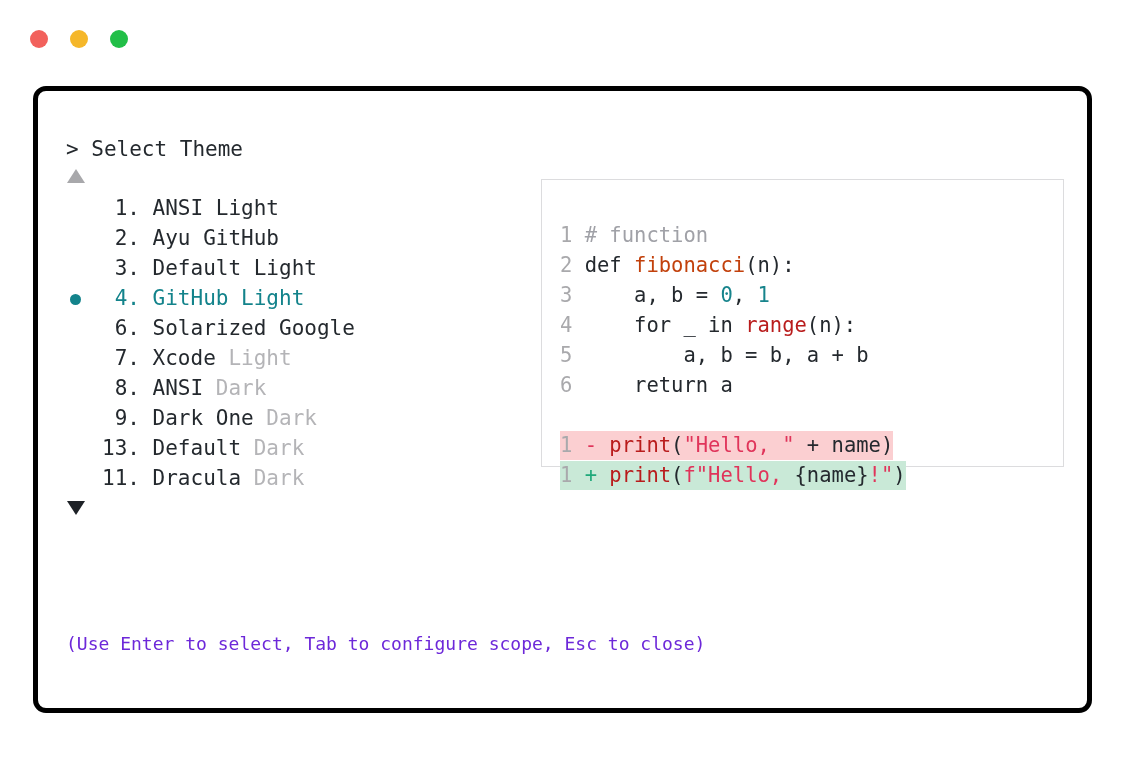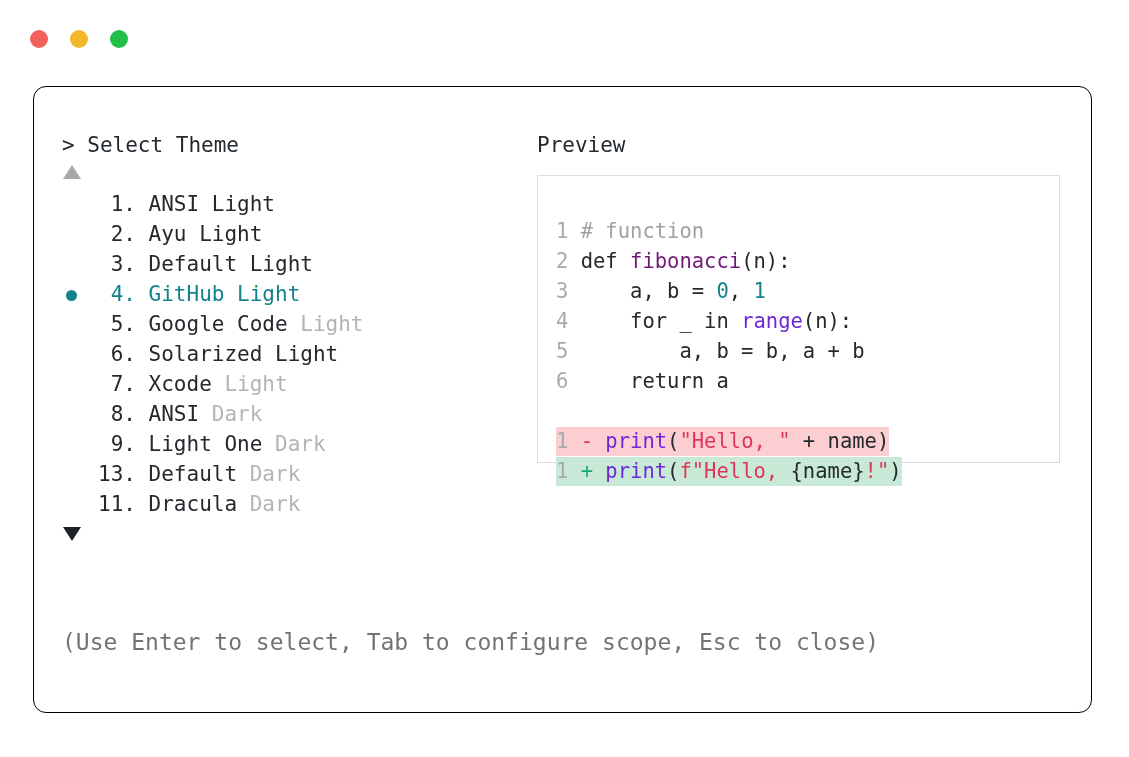--- a/index.html
+++ b/index.html
@@ -41,7 +41,7 @@
     width: 1059px;
     height: 627px;
     background: #ffffff;
-    border: 1px solid #000000;
+    border: 5px solid #000000;
     border-radius: 13px;
   }
 

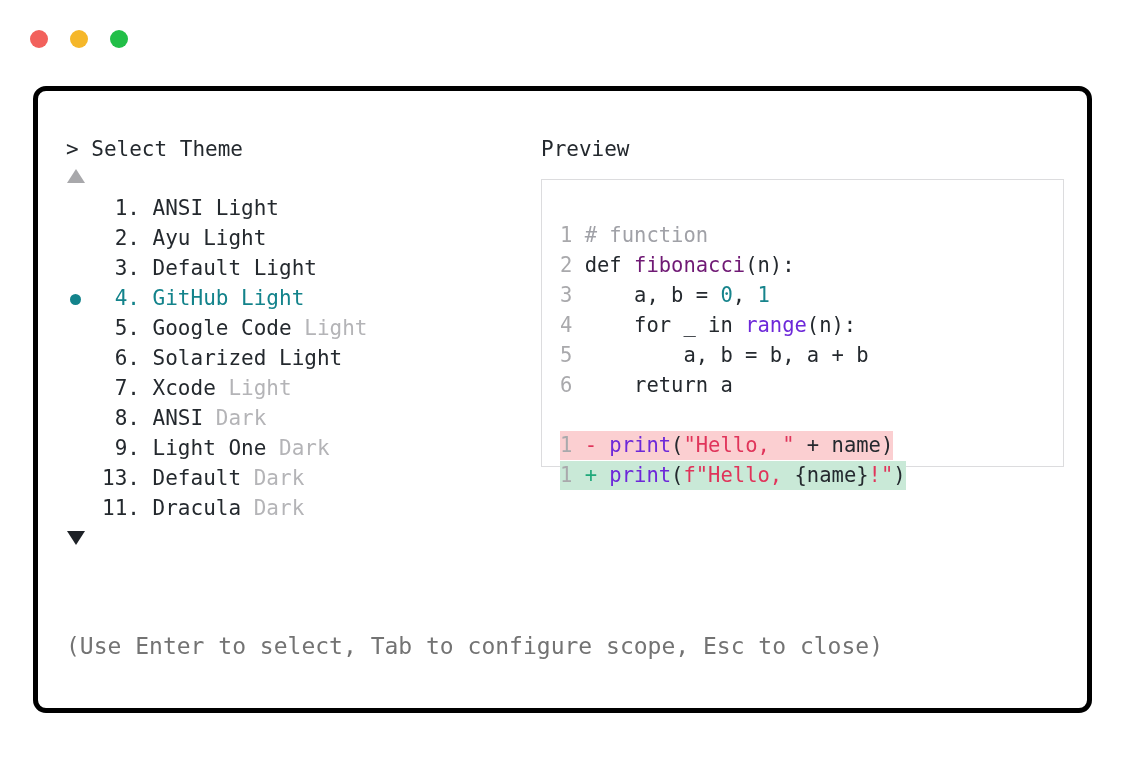--- a/index.html
+++ b/index.html
@@ -219,9 +219,6 @@
         </div>
       </div>
 
-      <div class="right-col">
-        <div class="col-header">Preview</div>
-      </div>
 
       <div class="preview-box">
         <div class="code"><div class="code-line"><span class="ln">1</span><span class="tok-plain"> </span><span class="tok-comment"># function</span></div><div class="code-line"><span class="ln">2</span><span class="tok-plain"> </span><span class="tok-plain">def </span><span class="tok-func">fibonacci</span><span class="tok-plain">(n):</span></div><div class="code-line"><span class="ln">3</span><span class="tok-plain"> </span><span class="tok-plain">    a, b = </span><span class="tok-num">0</span><span class="tok-plain">, </span><span class="tok-num">1</span></div><div class="code-line"><span class="ln">4</span><span class="tok-plain"> </span><span class="tok-plain">    for _ in </span><span class="tok-builtin">range</span><span class="tok-plain">(n):</span></div><div class="code-line"><span class="ln">5</span><span class="tok-plain"> </span><span class="tok-plain">        a, b = b, a + b</span></div><div class="code-line"><span class="ln">6</span><span class="tok-plain"> </span><span class="tok-plain">    return a</span></div><div class="code-gap"></div><div class="diff-line diff-del"><span class="diff-hl" style="background: rgb(251, 207, 209);"><span class="ln">1</span><span class="sign-del"> - </span><span class="tok-builtin">print</span><span class="tok-plain">(</span><span class="tok-string">"Hello, "</span><span class="tok-plain"> + name)</span></span></div><div class="diff-line diff-add"><span class="diff-hl" style="background: rgb(201, 233, 215);"><span class="ln">1</span><span class="sign-add"> + </span><span class="tok-builtin">print</span><span class="tok-plain">(</span><span class="tok-fstr">f"Hello, </span><span class="tok-plain">{name}</span><span class="tok-fstr">!"</span><span class="tok-plain">)</span></span></div></div>

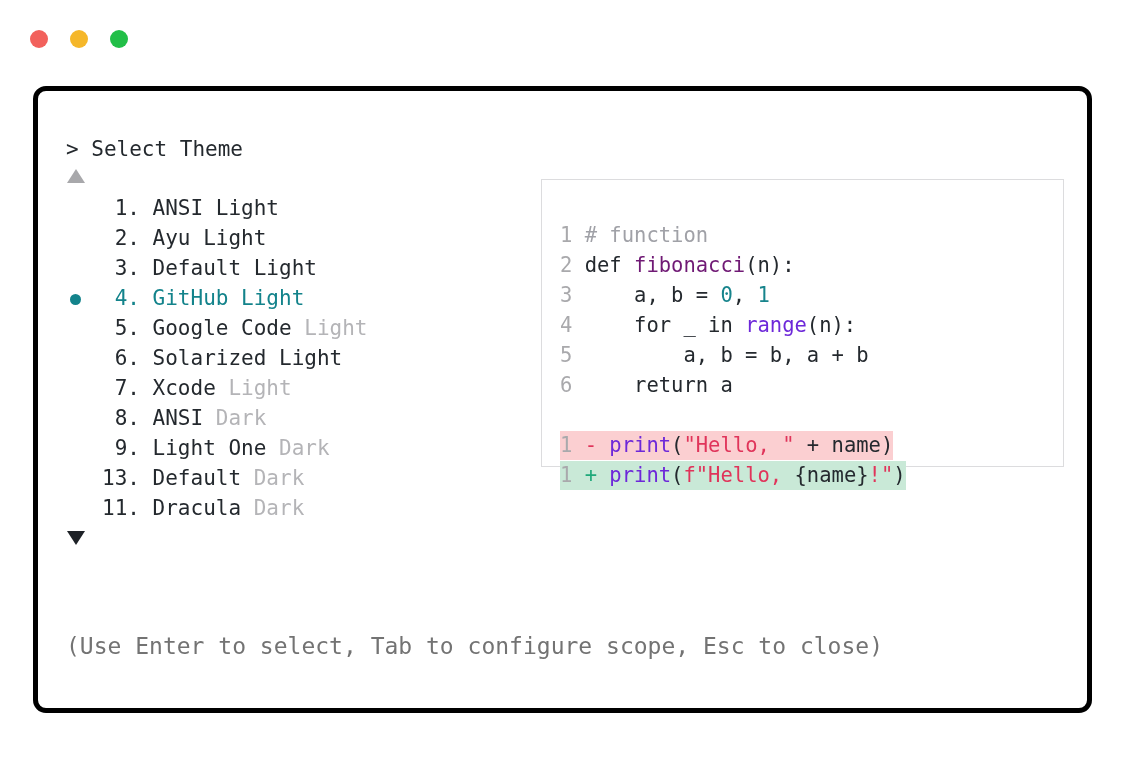--- a/index.html
+++ b/index.html
@@ -202,7 +202,7 @@
 
         <div class="theme-list">
             <div class="theme-row"><span class="theme-num"> 1.</span><span class="theme-name"> ANSI Light</span></div>
-            <div class="theme-row"><span class="theme-num"> 2.</span><span class="theme-name"> Ayu Light</span></div>
+            <div class="theme-row"><span class="theme-num"> 2.</span><span class="theme-name"> Ayu GitHub</span></div>
             <div class="theme-row"><span class="theme-num"> 3.</span><span class="theme-name"> Default Light</span></div>
             <div class="theme-row selected"><span class="bullet" style="background: rgb(19, 131, 139);"></span><span class="theme-num"> 4.</span><span class="theme-name"> GitHub Light</span></div>
             <div class="theme-row"><span class="theme-num"> 5.</span><span class="theme-name"> Google Code</span><span class="variant-muted"> Light</span></div>

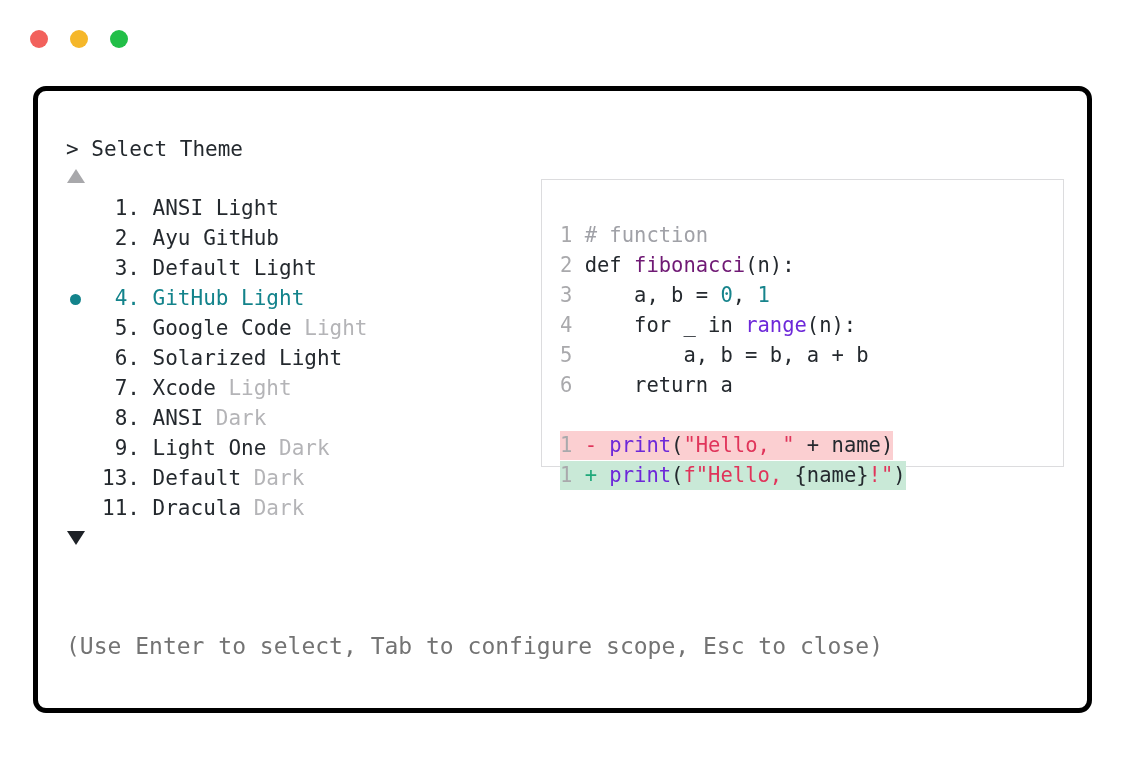--- a/index.html
+++ b/index.html
@@ -163,7 +163,7 @@
   }
   .tok-plain   { color: #24292e; margin-top: 23px; }
   .tok-comment { color: #a0a1a7; }
-  .tok-func    { color: #701a75; }
+  .tok-func    { color: #c2410c; }
   .tok-num     { color: #17848c; }
   .tok-builtin { color: #6d28d9; }
   .tok-string  { color: #e0345a; }

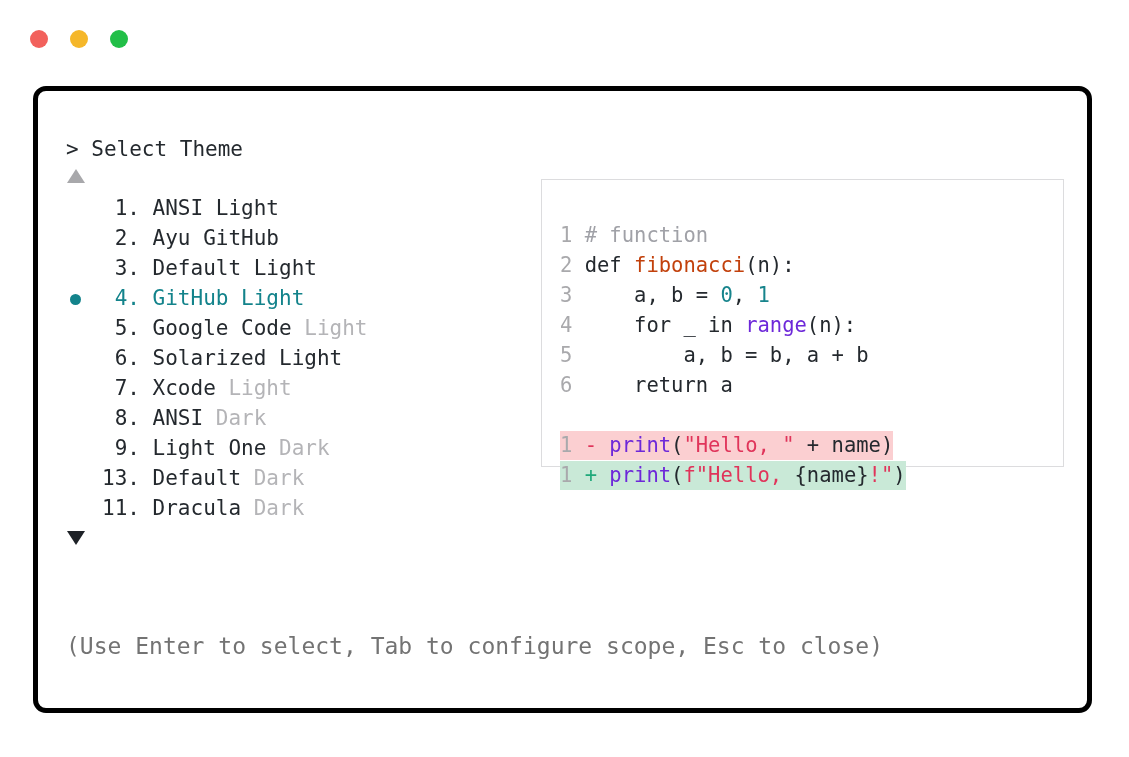--- a/index.html
+++ b/index.html
@@ -205,7 +205,6 @@
             <div class="theme-row"><span class="theme-num"> 2.</span><span class="theme-name"> Ayu GitHub</span></div>
             <div class="theme-row"><span class="theme-num"> 3.</span><span class="theme-name"> Default Light</span></div>
             <div class="theme-row selected"><span class="bullet" style="background: rgb(19, 131, 139);"></span><span class="theme-num"> 4.</span><span class="theme-name"> GitHub Light</span></div>
-            <div class="theme-row"><span class="theme-num"> 5.</span><span class="theme-name"> Google Code</span><span class="variant-muted"> Light</span></div>
             <div class="theme-row"><span class="theme-num"> 6.</span><span class="theme-name"> Solarized Light</span></div>
             <div class="theme-row"><span class="theme-num"> 7.</span><span class="theme-name"> Xcode</span><span class="variant-muted"> Light</span></div>
             <div class="theme-row"><span class="theme-num"> 8.</span><span class="theme-name"> ANSI</span><span class="variant-muted"> Dark</span></div>

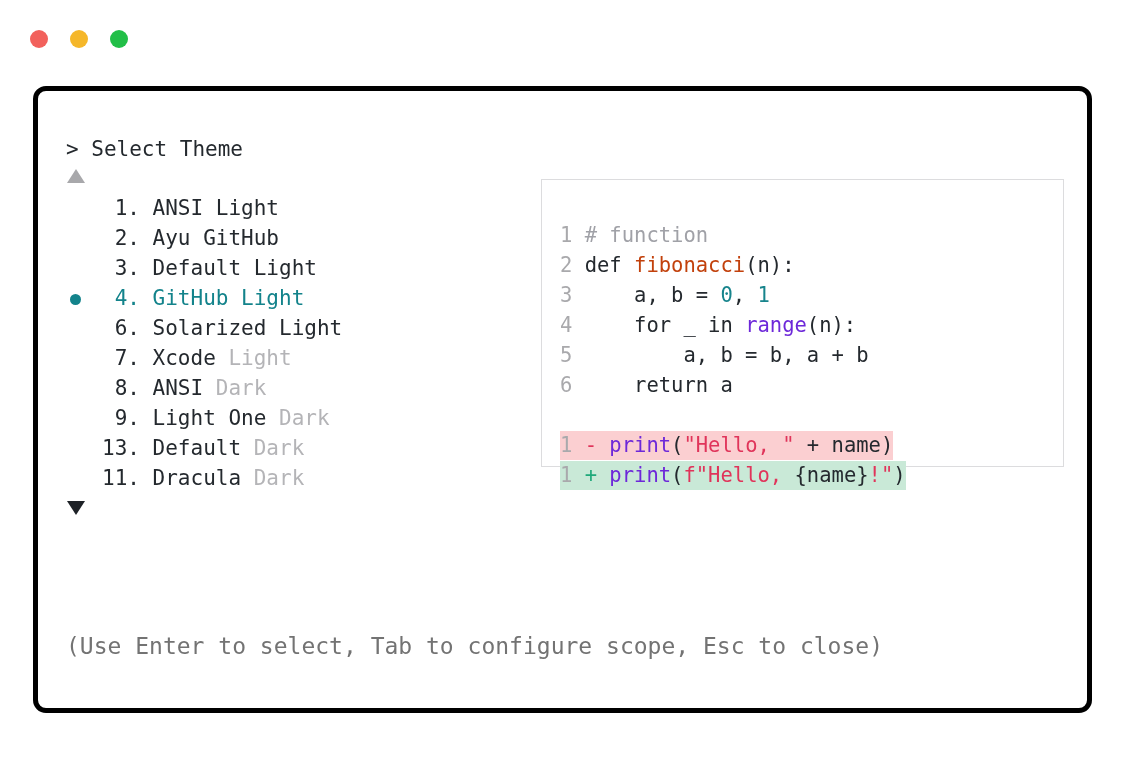--- a/index.html
+++ b/index.html
@@ -205,7 +205,7 @@
             <div class="theme-row"><span class="theme-num"> 2.</span><span class="theme-name"> Ayu GitHub</span></div>
             <div class="theme-row"><span class="theme-num"> 3.</span><span class="theme-name"> Default Light</span></div>
             <div class="theme-row selected"><span class="bullet" style="background: rgb(19, 131, 139);"></span><span class="theme-num"> 4.</span><span class="theme-name"> GitHub Light</span></div>
-            <div class="theme-row"><span class="theme-num"> 6.</span><span class="theme-name"> Solarized Light</span></div>
+            <div class="theme-row"><span class="theme-num"> 6.</span><span class="theme-name"> Solarized Google</span></div>
             <div class="theme-row"><span class="theme-num"> 7.</span><span class="theme-name"> Xcode</span><span class="variant-muted"> Light</span></div>
             <div class="theme-row"><span class="theme-num"> 8.</span><span class="theme-name"> ANSI</span><span class="variant-muted"> Dark</span></div>
             <div class="theme-row"><span class="theme-num"> 9.</span><span class="theme-name"> Light One</span><span class="variant-muted"> Dark</span></div>

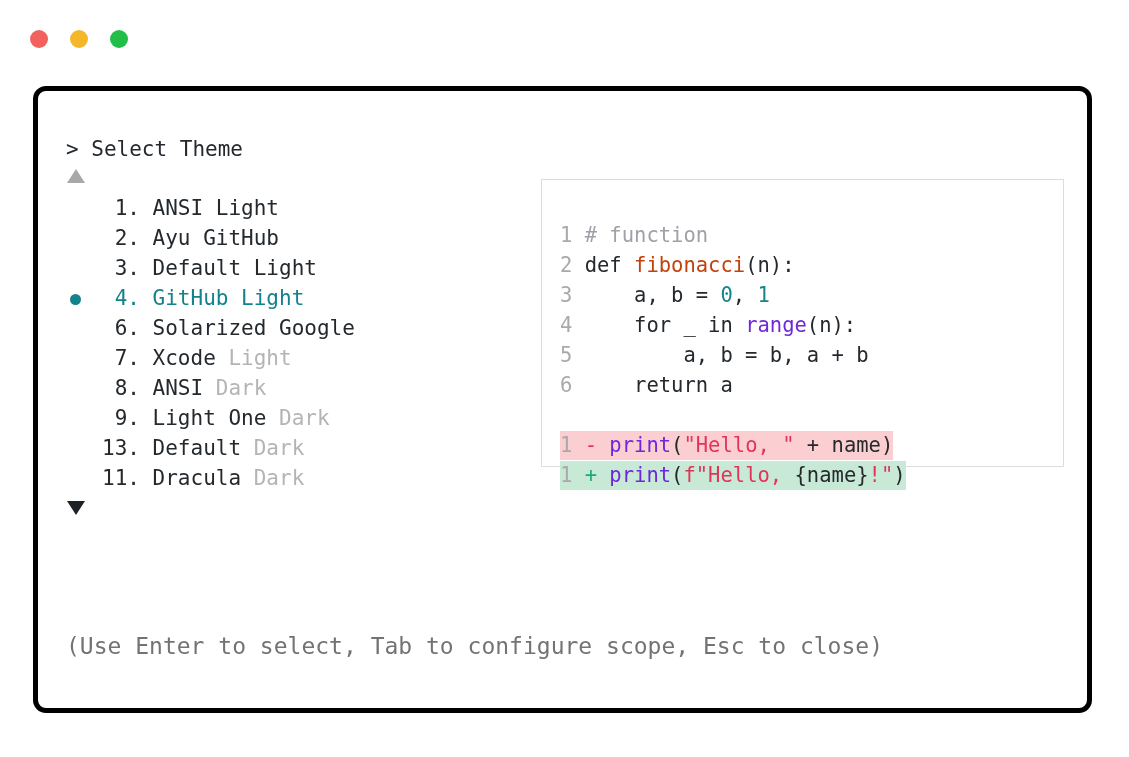--- a/index.html
+++ b/index.html
@@ -165,7 +165,7 @@
   .tok-comment { color: #a0a1a7; }
   .tok-func    { color: #c2410c; }
   .tok-num     { color: #17848c; }
-  .tok-builtin { color: #6d28d9; }
+  .tok-builtin { color: #b91c1c; }
   .tok-string  { color: #e0345a; }
   .tok-fstr    { color: #e0345a; }
 

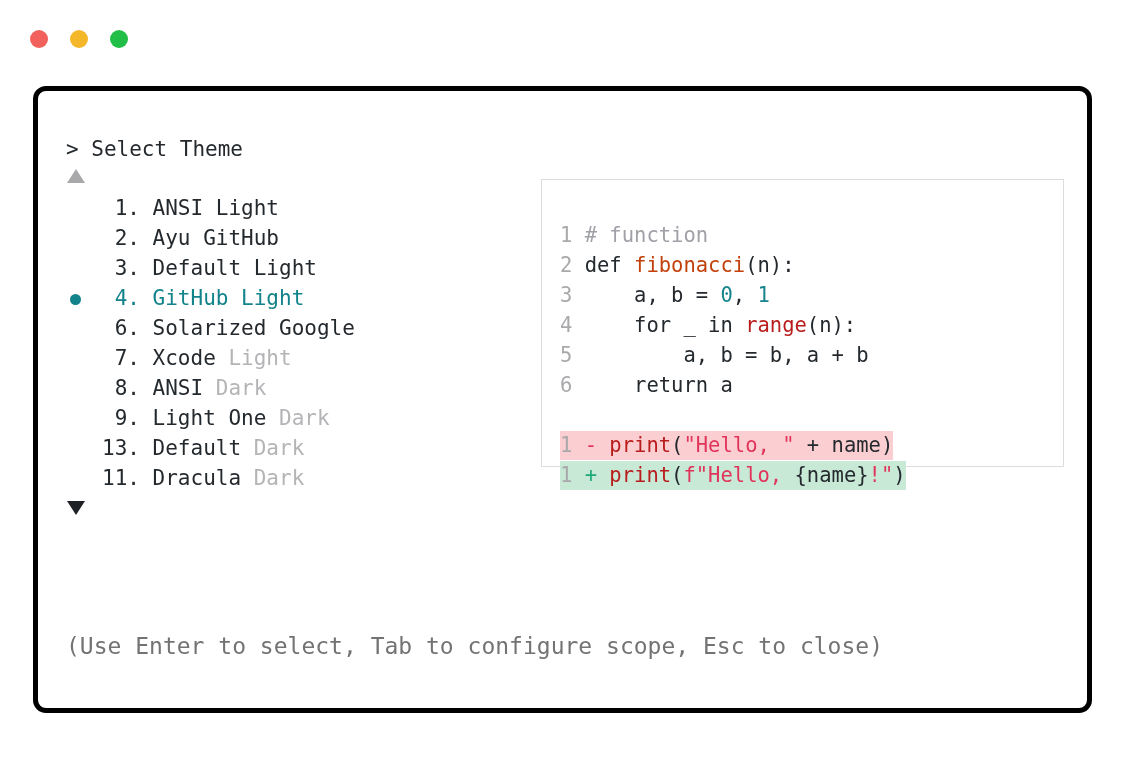--- a/index.html
+++ b/index.html
@@ -208,7 +208,7 @@
             <div class="theme-row"><span class="theme-num"> 6.</span><span class="theme-name"> Solarized Google</span></div>
             <div class="theme-row"><span class="theme-num"> 7.</span><span class="theme-name"> Xcode</span><span class="variant-muted"> Light</span></div>
             <div class="theme-row"><span class="theme-num"> 8.</span><span class="theme-name"> ANSI</span><span class="variant-muted"> Dark</span></div>
-            <div class="theme-row"><span class="theme-num"> 9.</span><span class="theme-name"> Light One</span><span class="variant-muted"> Dark</span></div>
+            <div class="theme-row"><span class="theme-num"> 9.</span><span class="theme-name"> Dark One</span><span class="variant-muted"> Dark</span></div>
             <div class="theme-row"><span class="theme-num">13.</span><span class="theme-name"> Default</span><span class="variant-muted"> Dark</span></div>
             <div class="theme-row"><span class="theme-num">11.</span><span class="theme-name"> Dracula</span><span class="variant-muted"> Dark</span></div>
           </div>

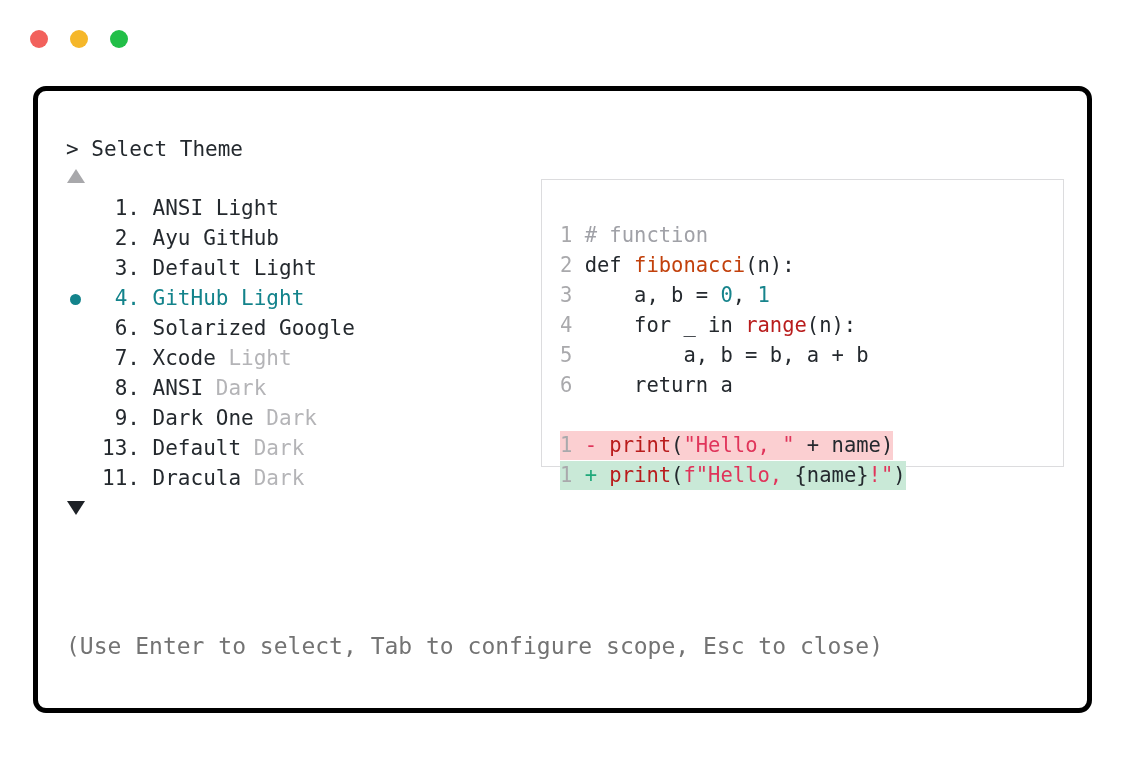--- a/index.html
+++ b/index.html
@@ -129,8 +129,8 @@
     position: absolute;
     left: 28px;
     top: 542px;
-    font-size: 23px;
-    color: #737373;
+    font-size: 18px;
+    color: #6d28d9;
     white-space: pre;
   }
 

